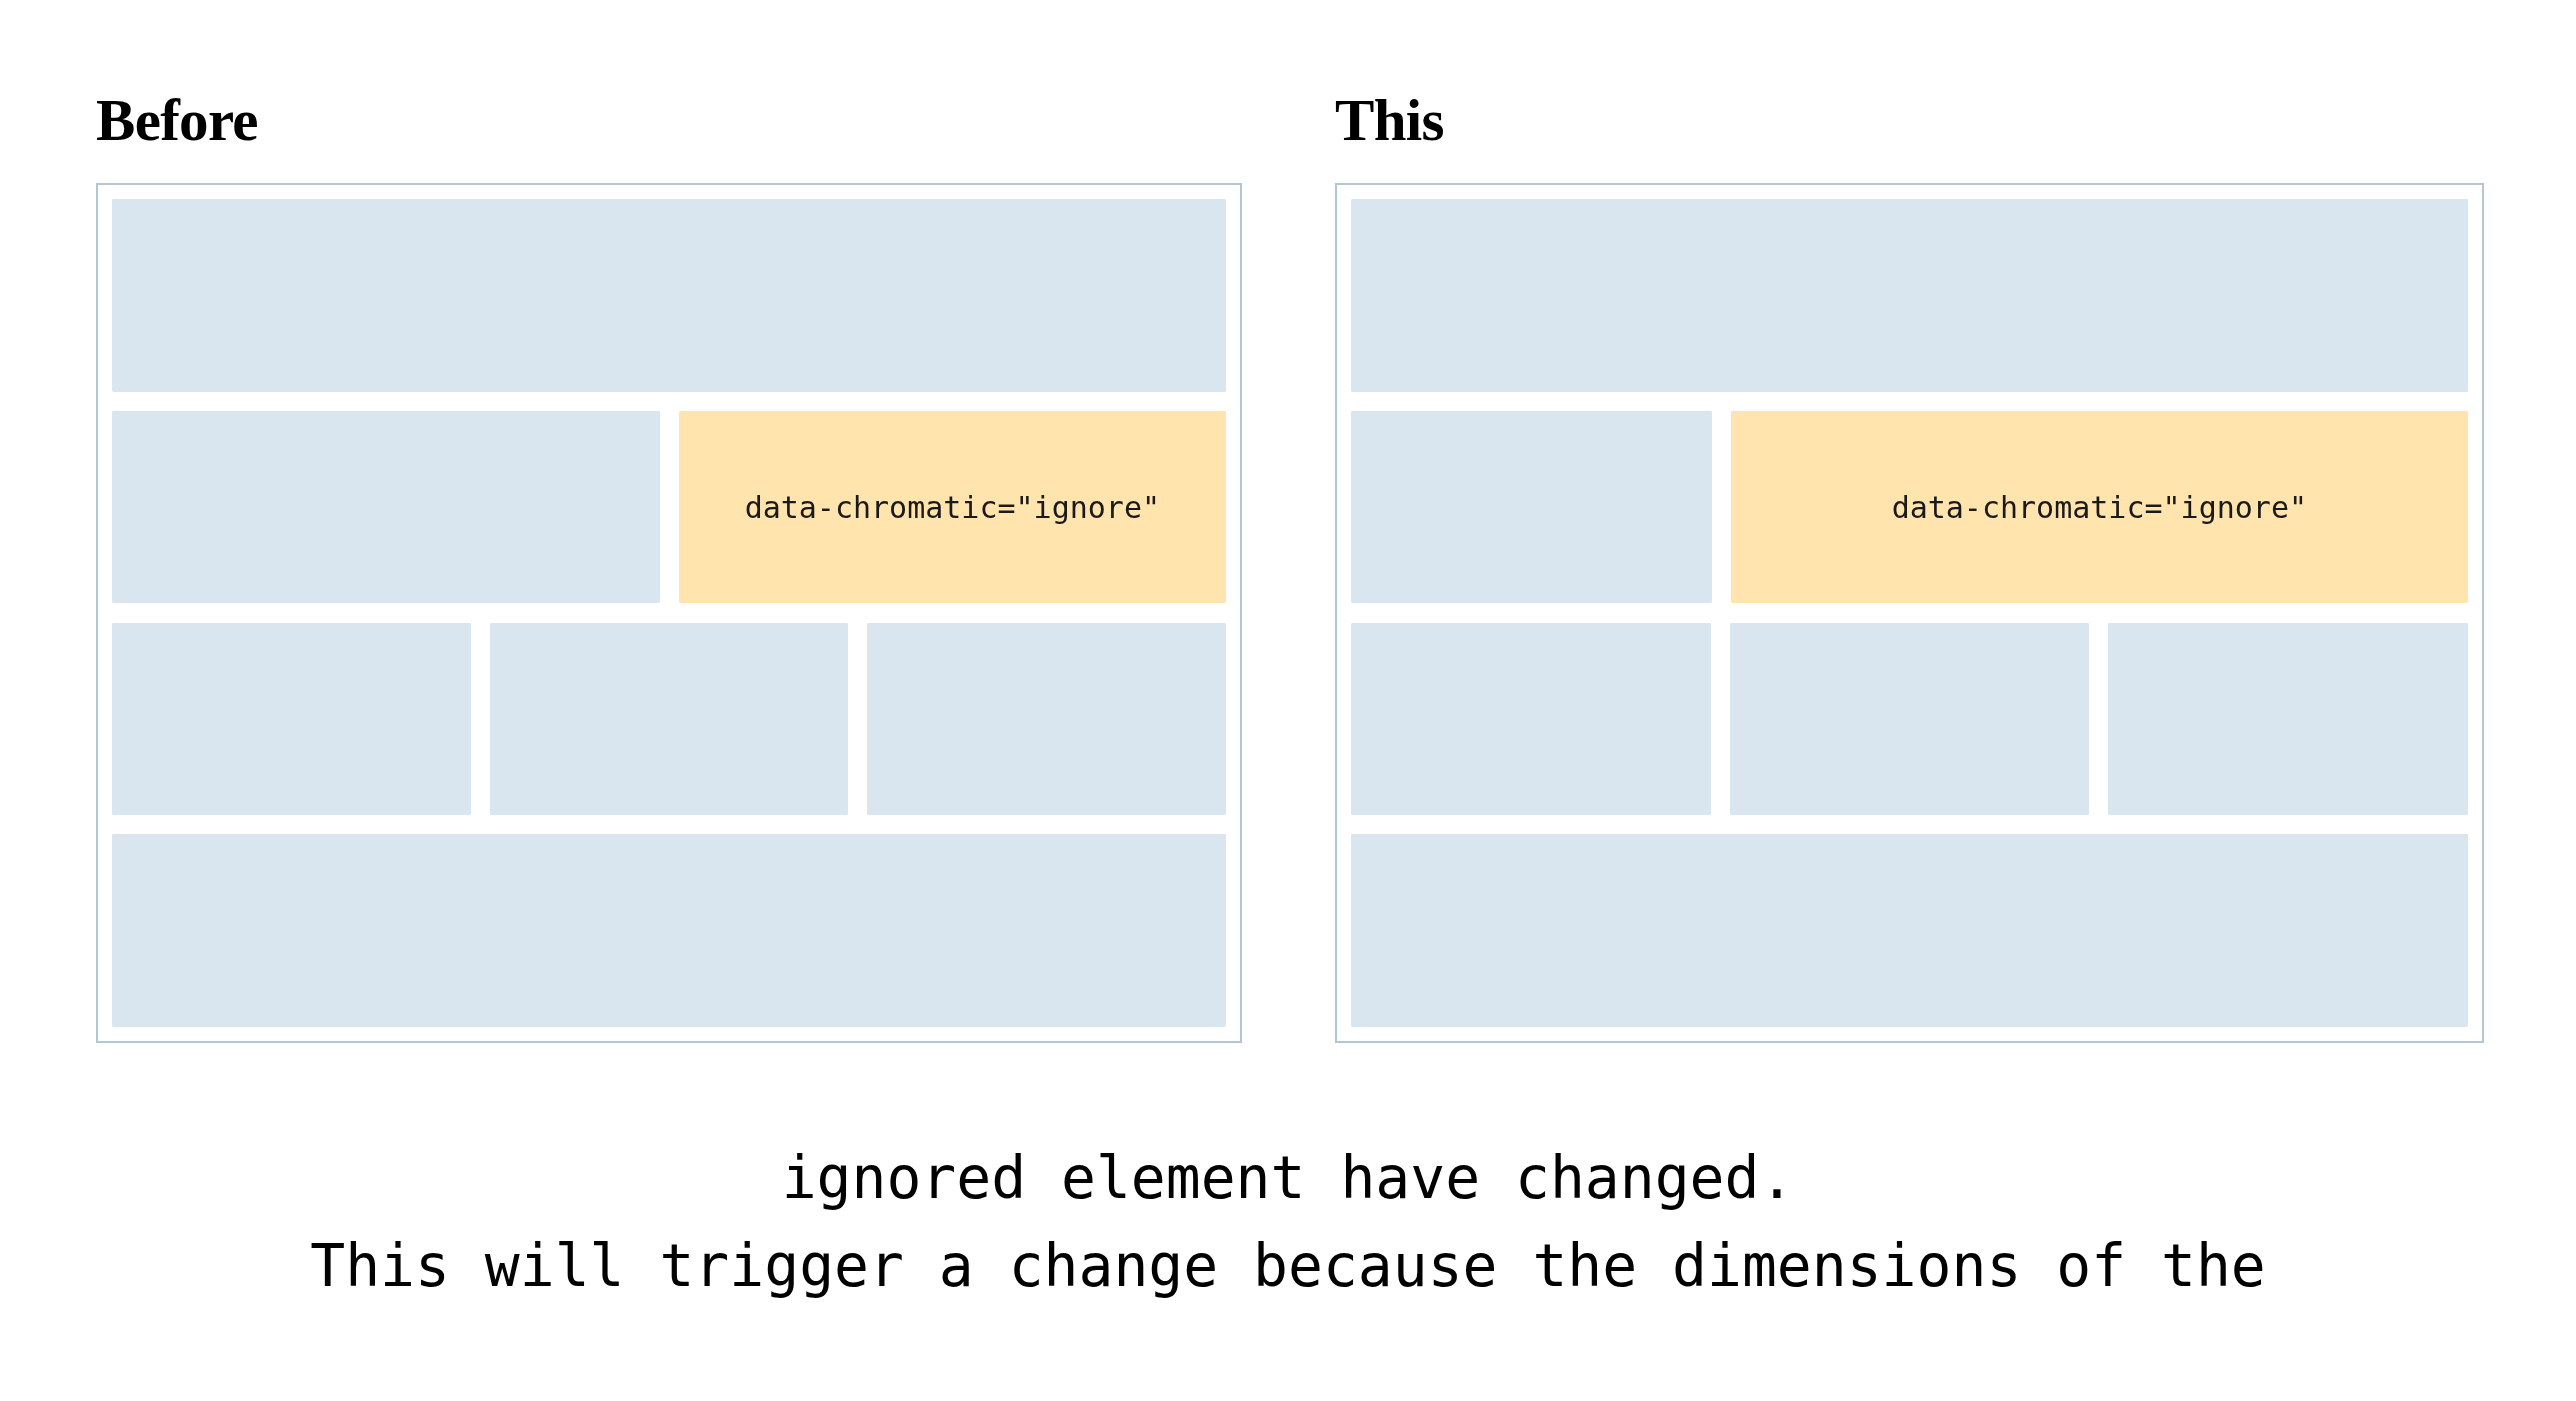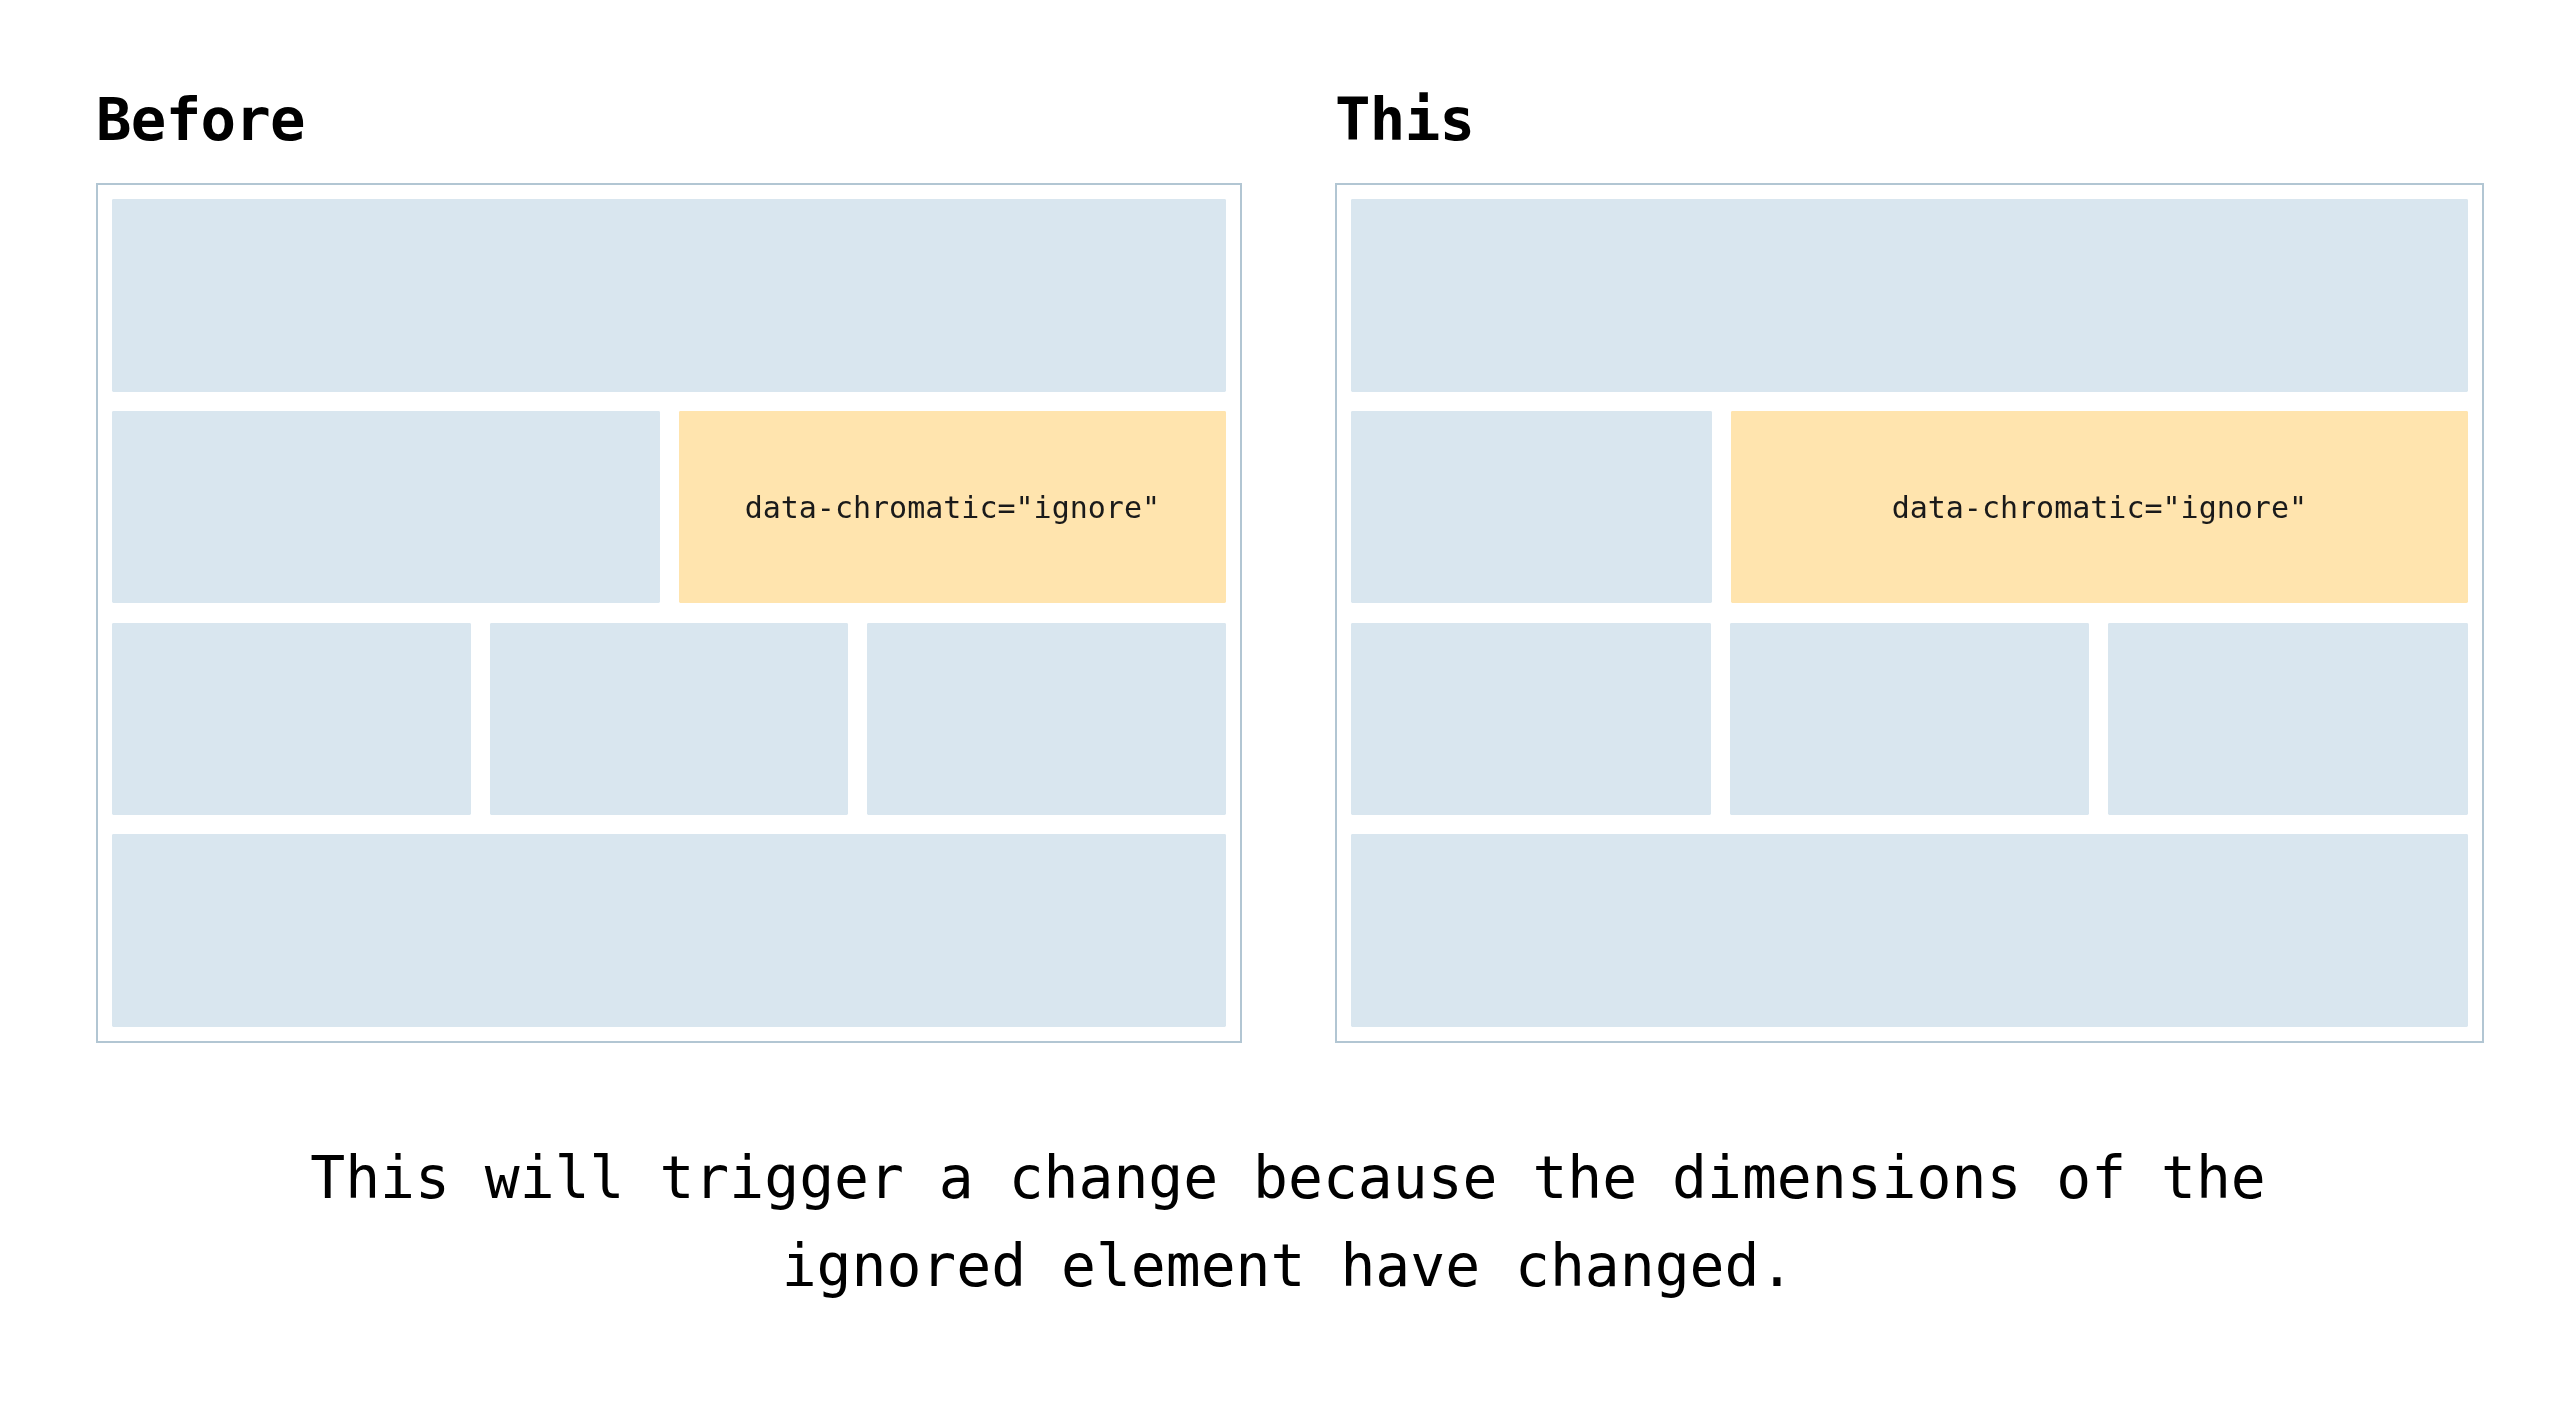--- a/index.html
+++ b/index.html
@@ -21,6 +21,7 @@
     line-height: 1.1;
     letter-spacing: -0.7px;
     color: #000000;
+    font-family: Liberation Serif, serif;
   }
   .panel-title.before { left: 96px; }
   .panel-title.after  { left: 1335px; }

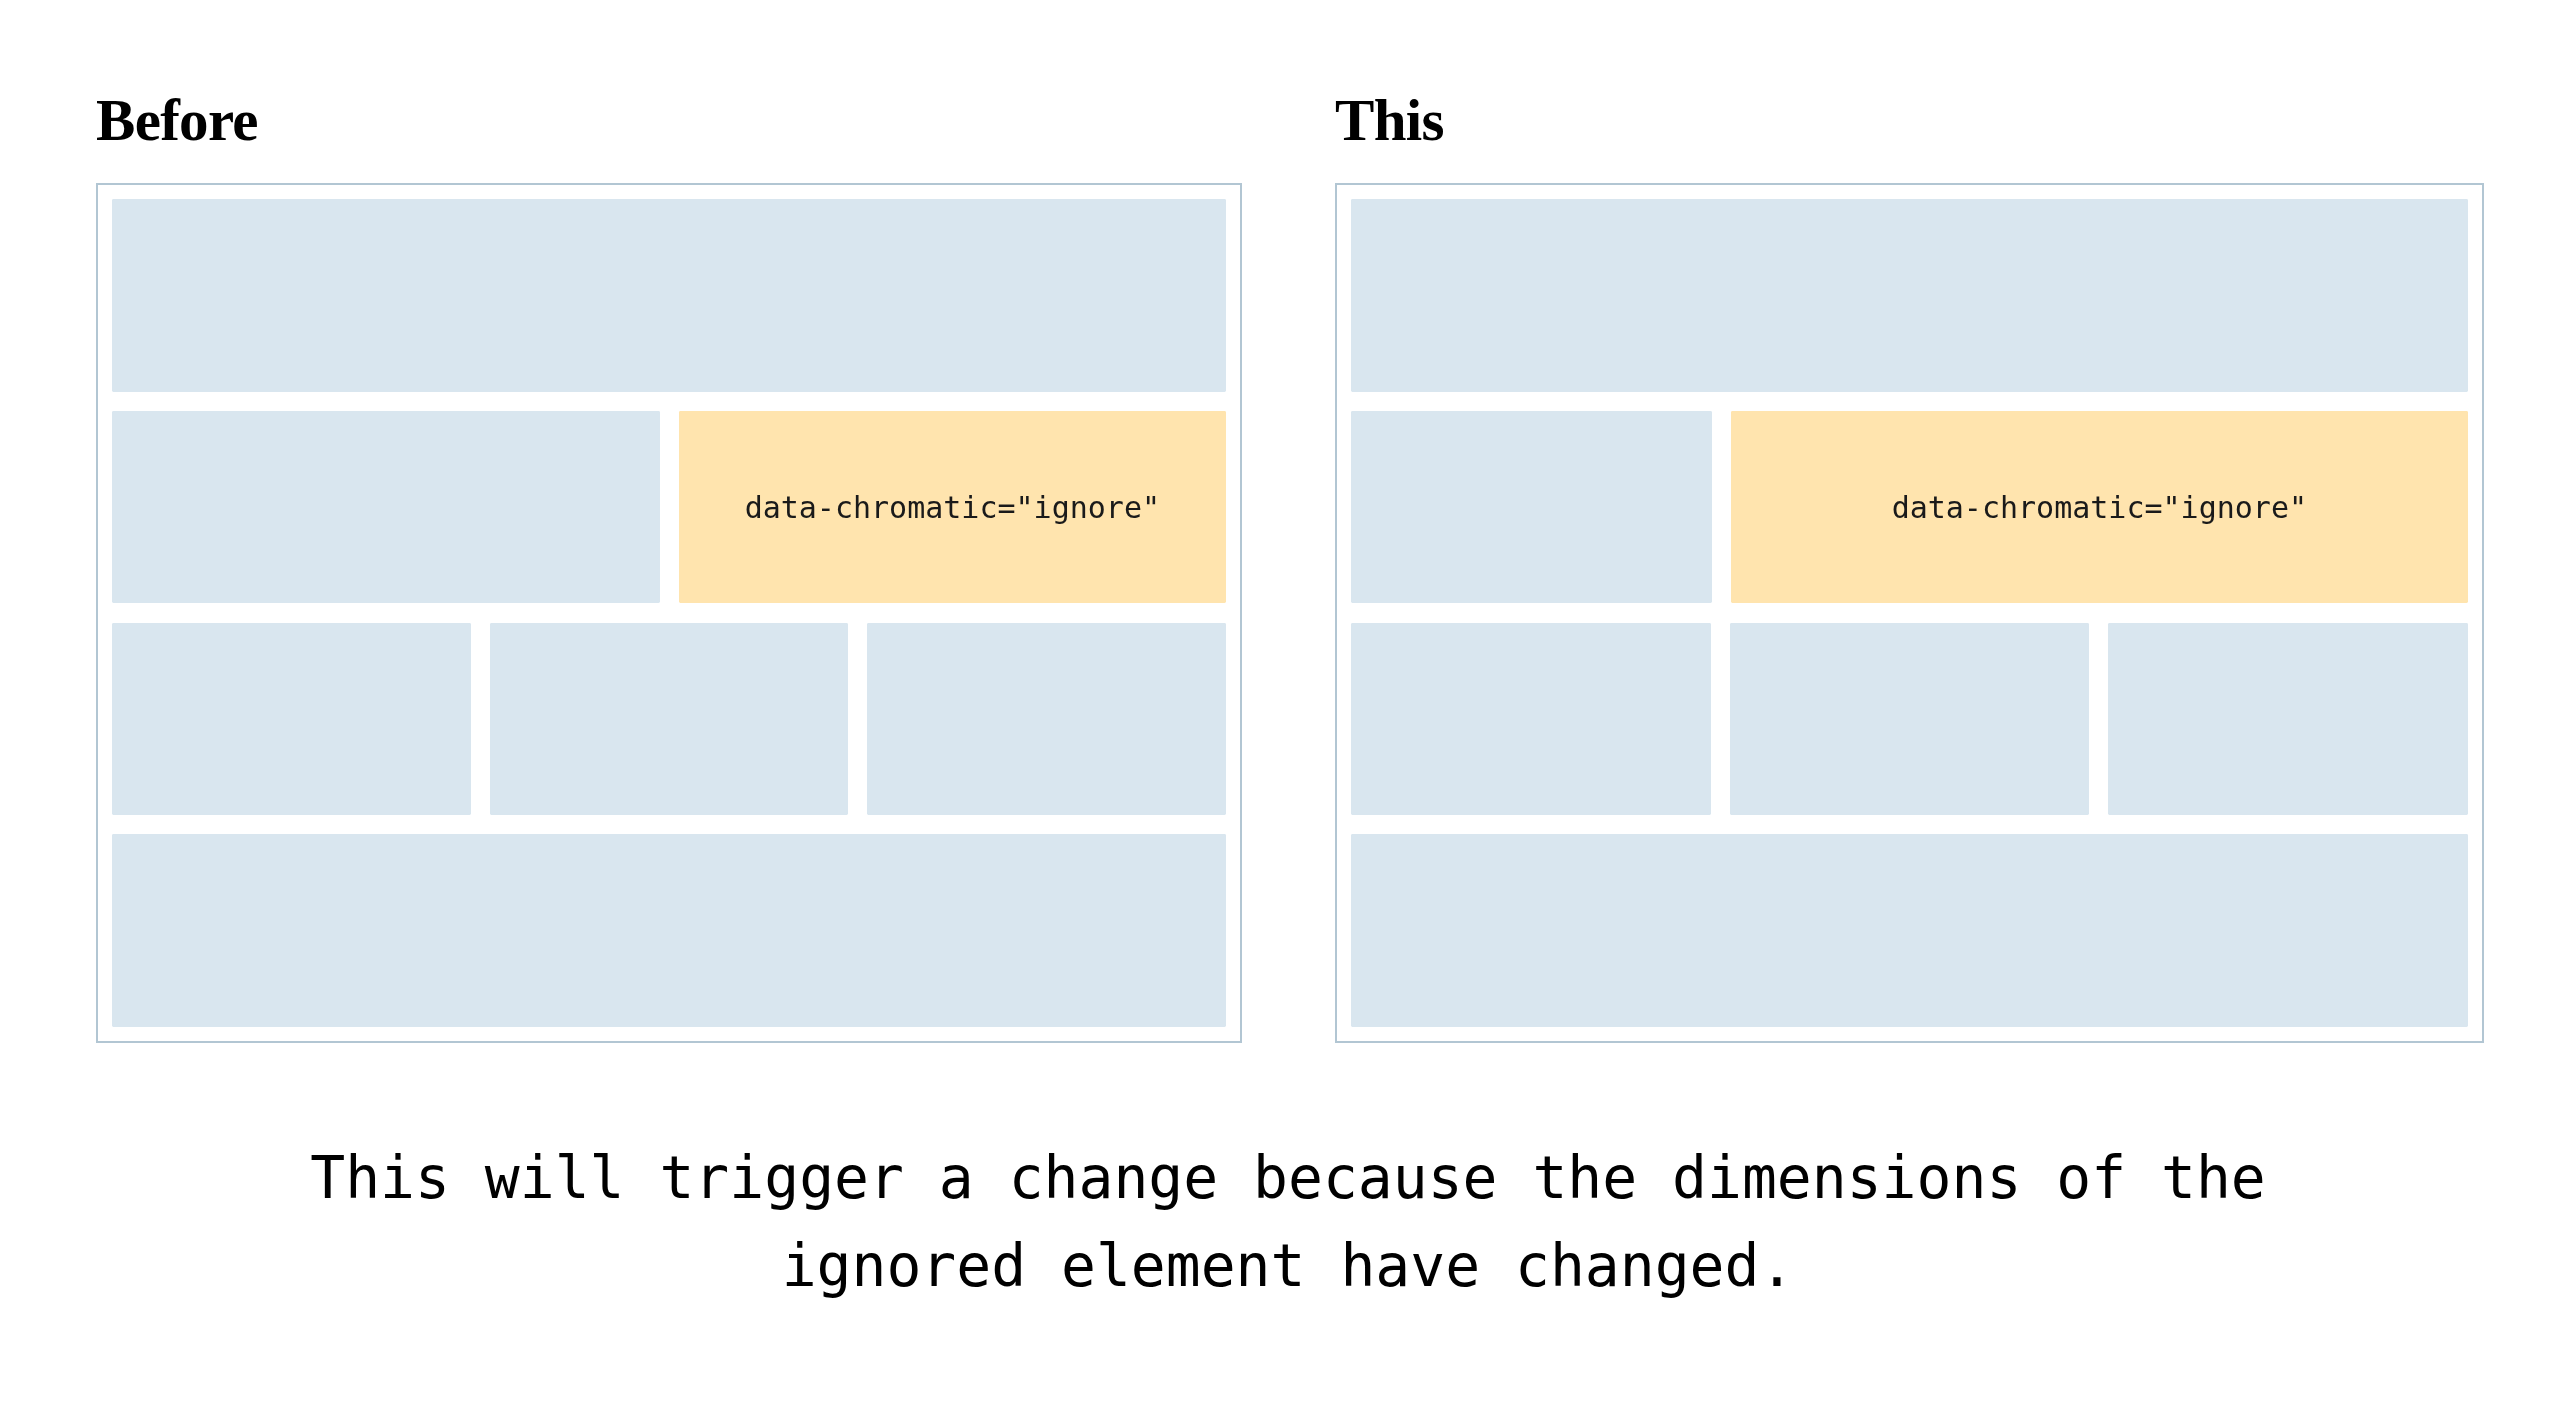--- a/index.html
+++ b/index.html
@@ -128,8 +128,8 @@
   </div>
 
   <div class="caption">
+    <div>ignored element have changed.</div>
     <div>This will trigger a change because the dimensions of the</div>
-    <div>ignored element have changed.</div>
   </div>
 
 </div>

